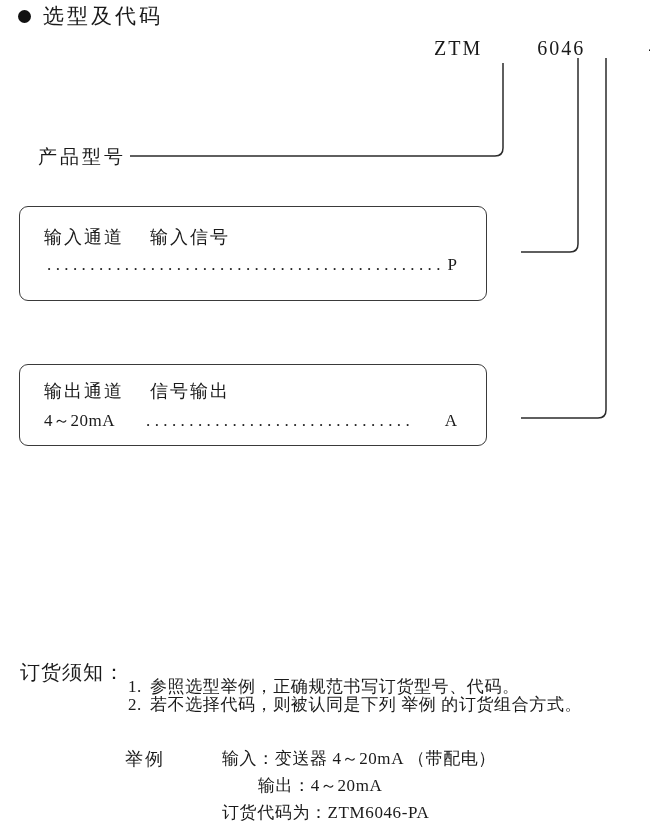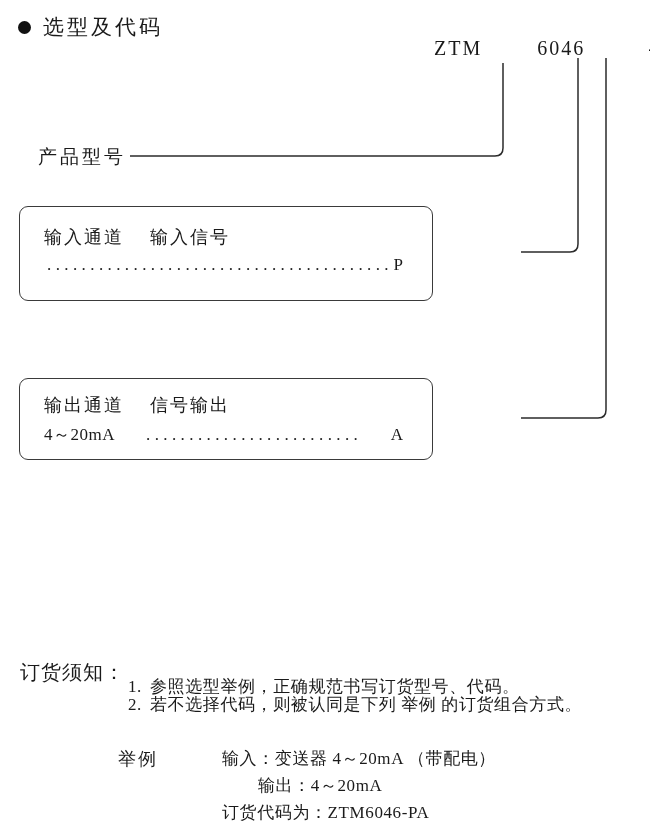--- a/index.html
+++ b/index.html
@@ -25,7 +25,6 @@
     align-items: center;
     gap: 12px;
     white-space: nowrap;
-    margin-top: 11px;
   }
   #bullet-marker {
     width: 13px;

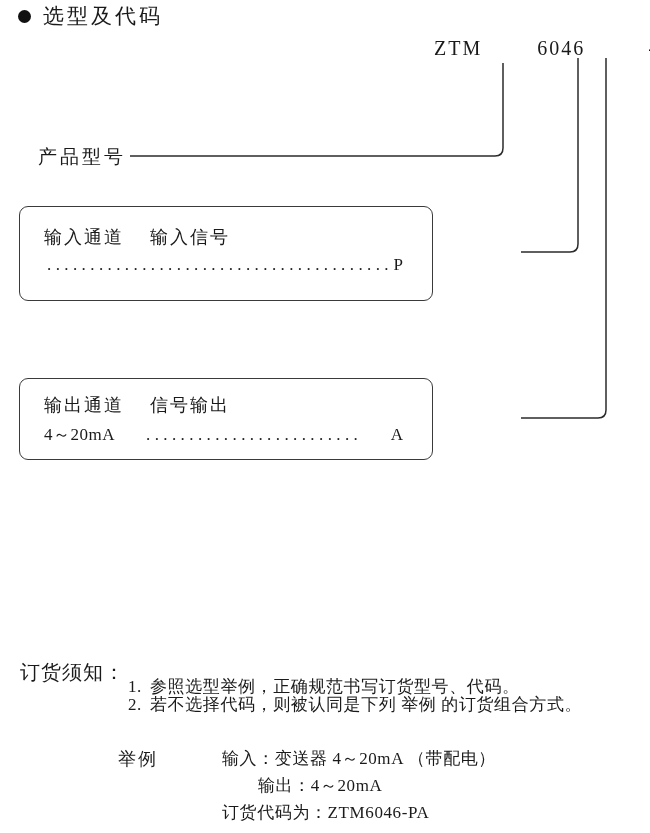--- a/index.html
+++ b/index.html
@@ -89,7 +89,7 @@
   .option-box {
     position: absolute;
     left: 19px;
-    width: 414px;
+    width: 468px;
     border: 1.3px solid #3a3a3a;
     border-radius: 9px;
     box-sizing: border-box;

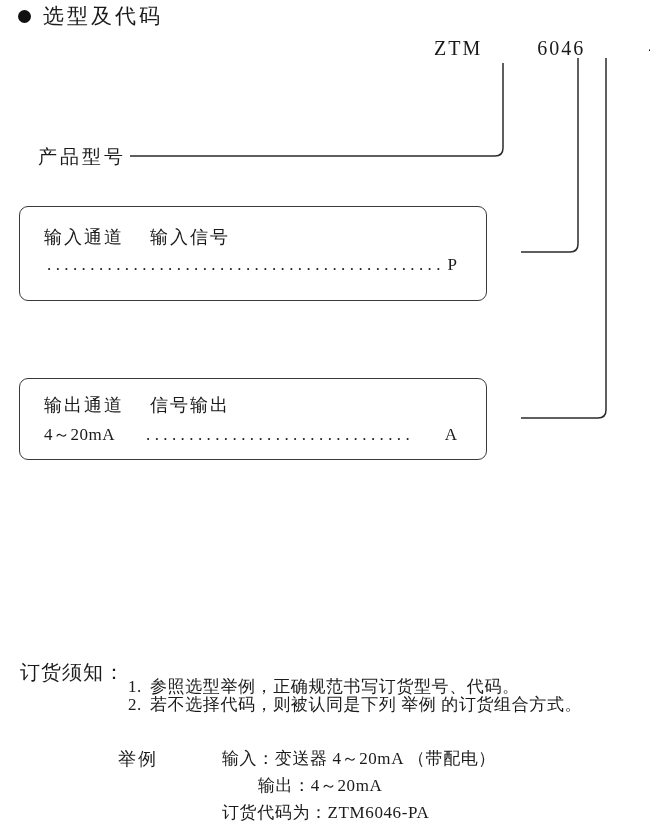--- a/index.html
+++ b/index.html
@@ -96,7 +96,7 @@
     background: #ffffff;
   }
   #option-box-input  { top: 206px; height: 95px; }
-  #option-box-output { top: 378px; height: 82px; text-decoration: underline; }
+  #option-box-output { top: 364px; height: 82px; text-decoration: underline; }
 
   .box-heading {
     position: absolute;

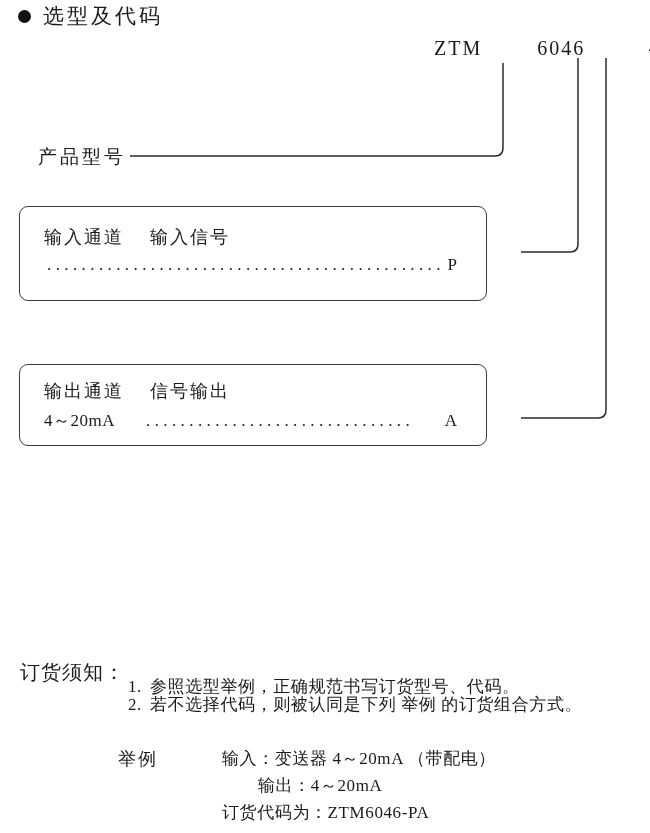--- a/index.html
+++ b/index.html
@@ -167,7 +167,7 @@
   }
   #example-label {
     position: absolute;
-    left: 118px;
+    left: 125px;
     top: 2px;
     font-size: 18px;
     letter-spacing: 2px;

